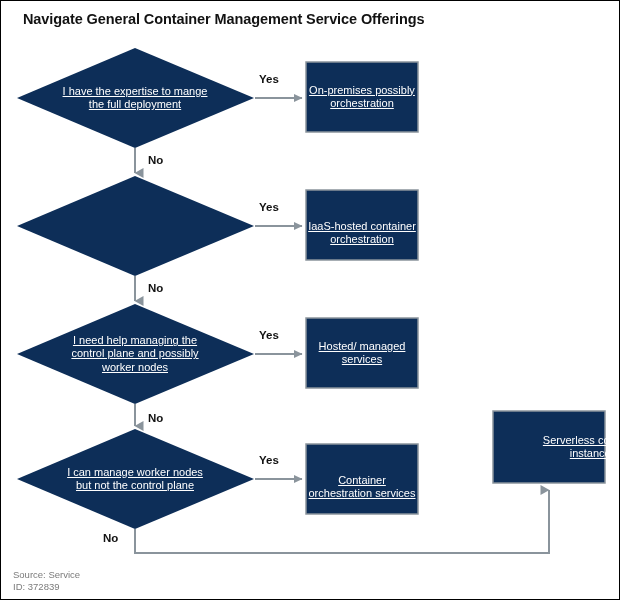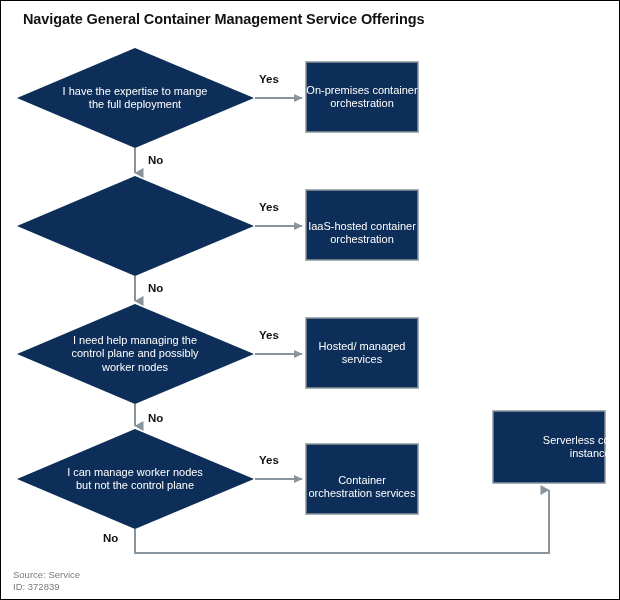--- a/index.html
+++ b/index.html
@@ -47,6 +47,7 @@
     align-items: center;
     justify-content: center;
     pointer-events: none;
+    text-decoration: underline;
   }
   .diamond-text {
     width: 150px;

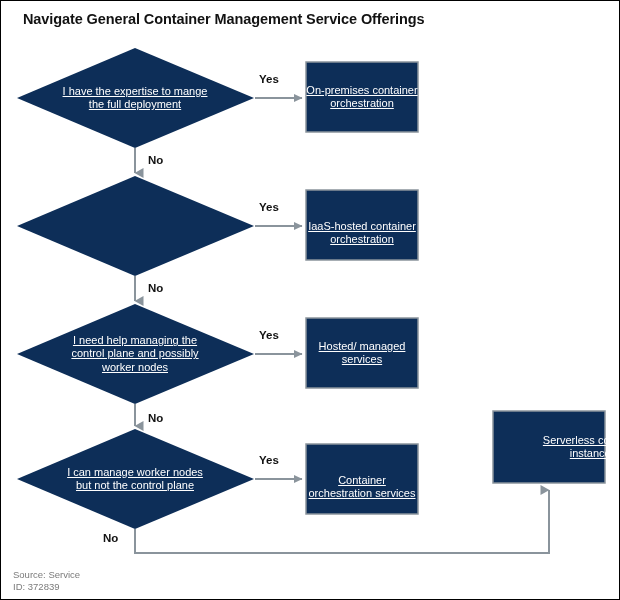--- a/index.html
+++ b/index.html
@@ -119,7 +119,7 @@
   <div class="node-text diamond-text" style="left:59px; top:313px; height:80px;">I need help managing the control plane and possibly worker nodes</div>
   <div class="node-text diamond-text" style="left:59px; top:438px; height:80px;">I can manage worker nodes but not the control plane</div>
 
-  <div class="node-text box-text" style="left:305px; top:61px; height:70px;">On-premises container orchestration</div>
+  <div class="node-text box-text" style="left:305px; top:61px; height:70px;">On-premises possibly orchestration</div>
   <div class="node-text box-text" style="left:305px; top:189px; height:86px;">IaaS-hosted container orchestration</div>
   <div class="node-text box-text" style="left:305px; top:317px; height:70px;">Hosted/ managed services</div>
   <div class="node-text box-text" style="left:305px; top:443px; height:86px;">Container orchestration services</div>

